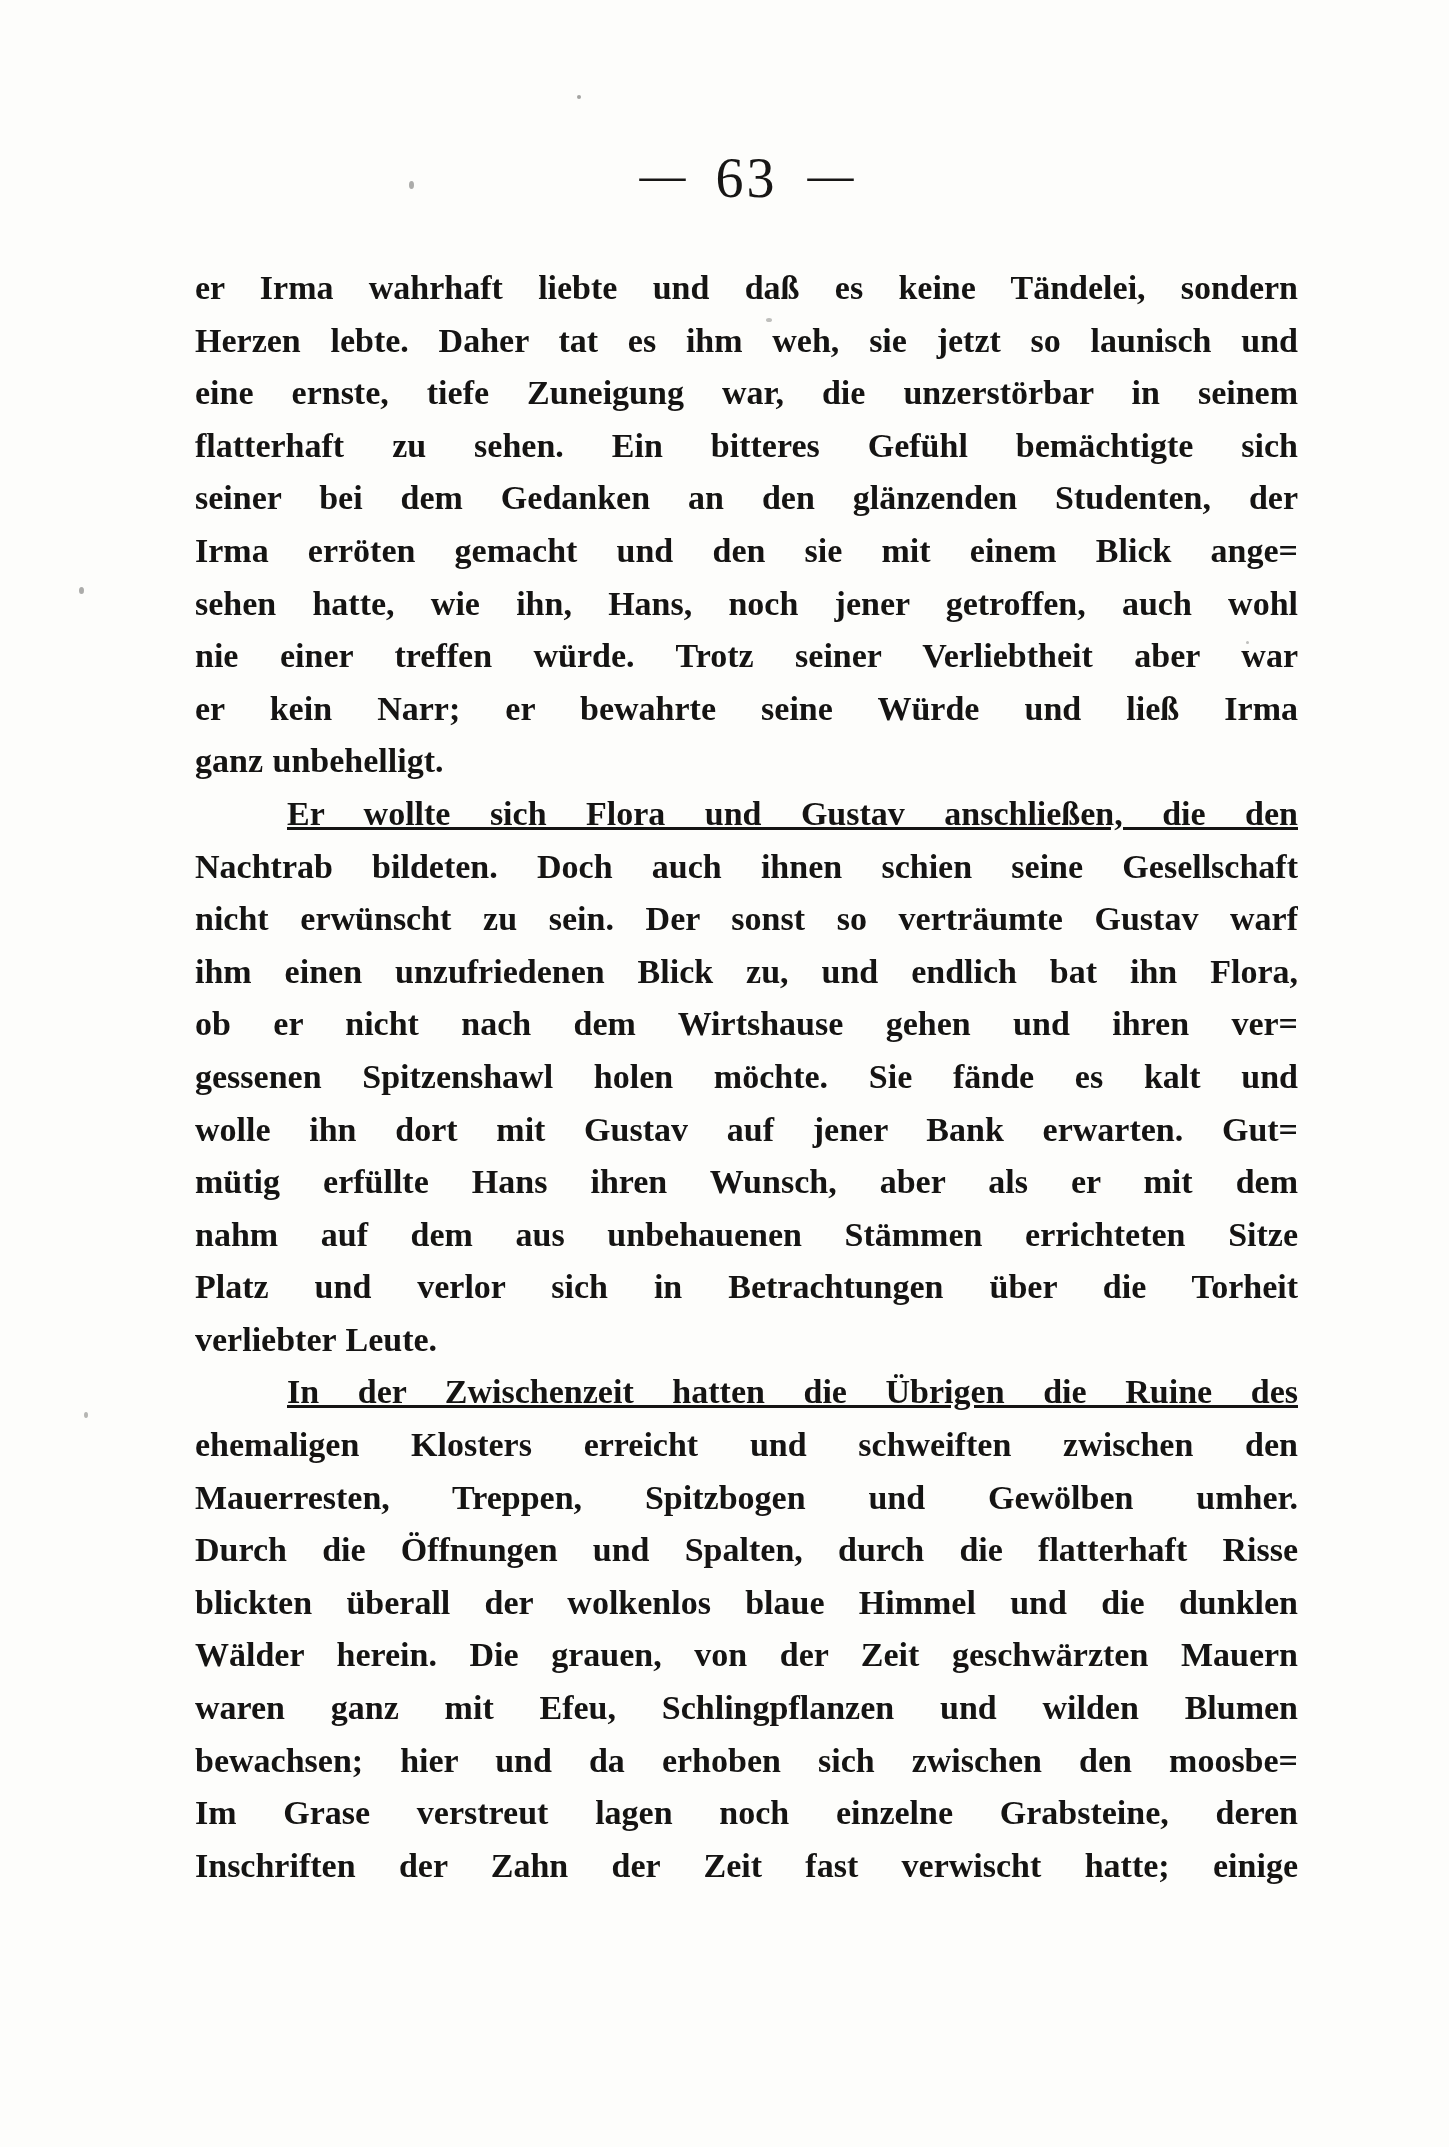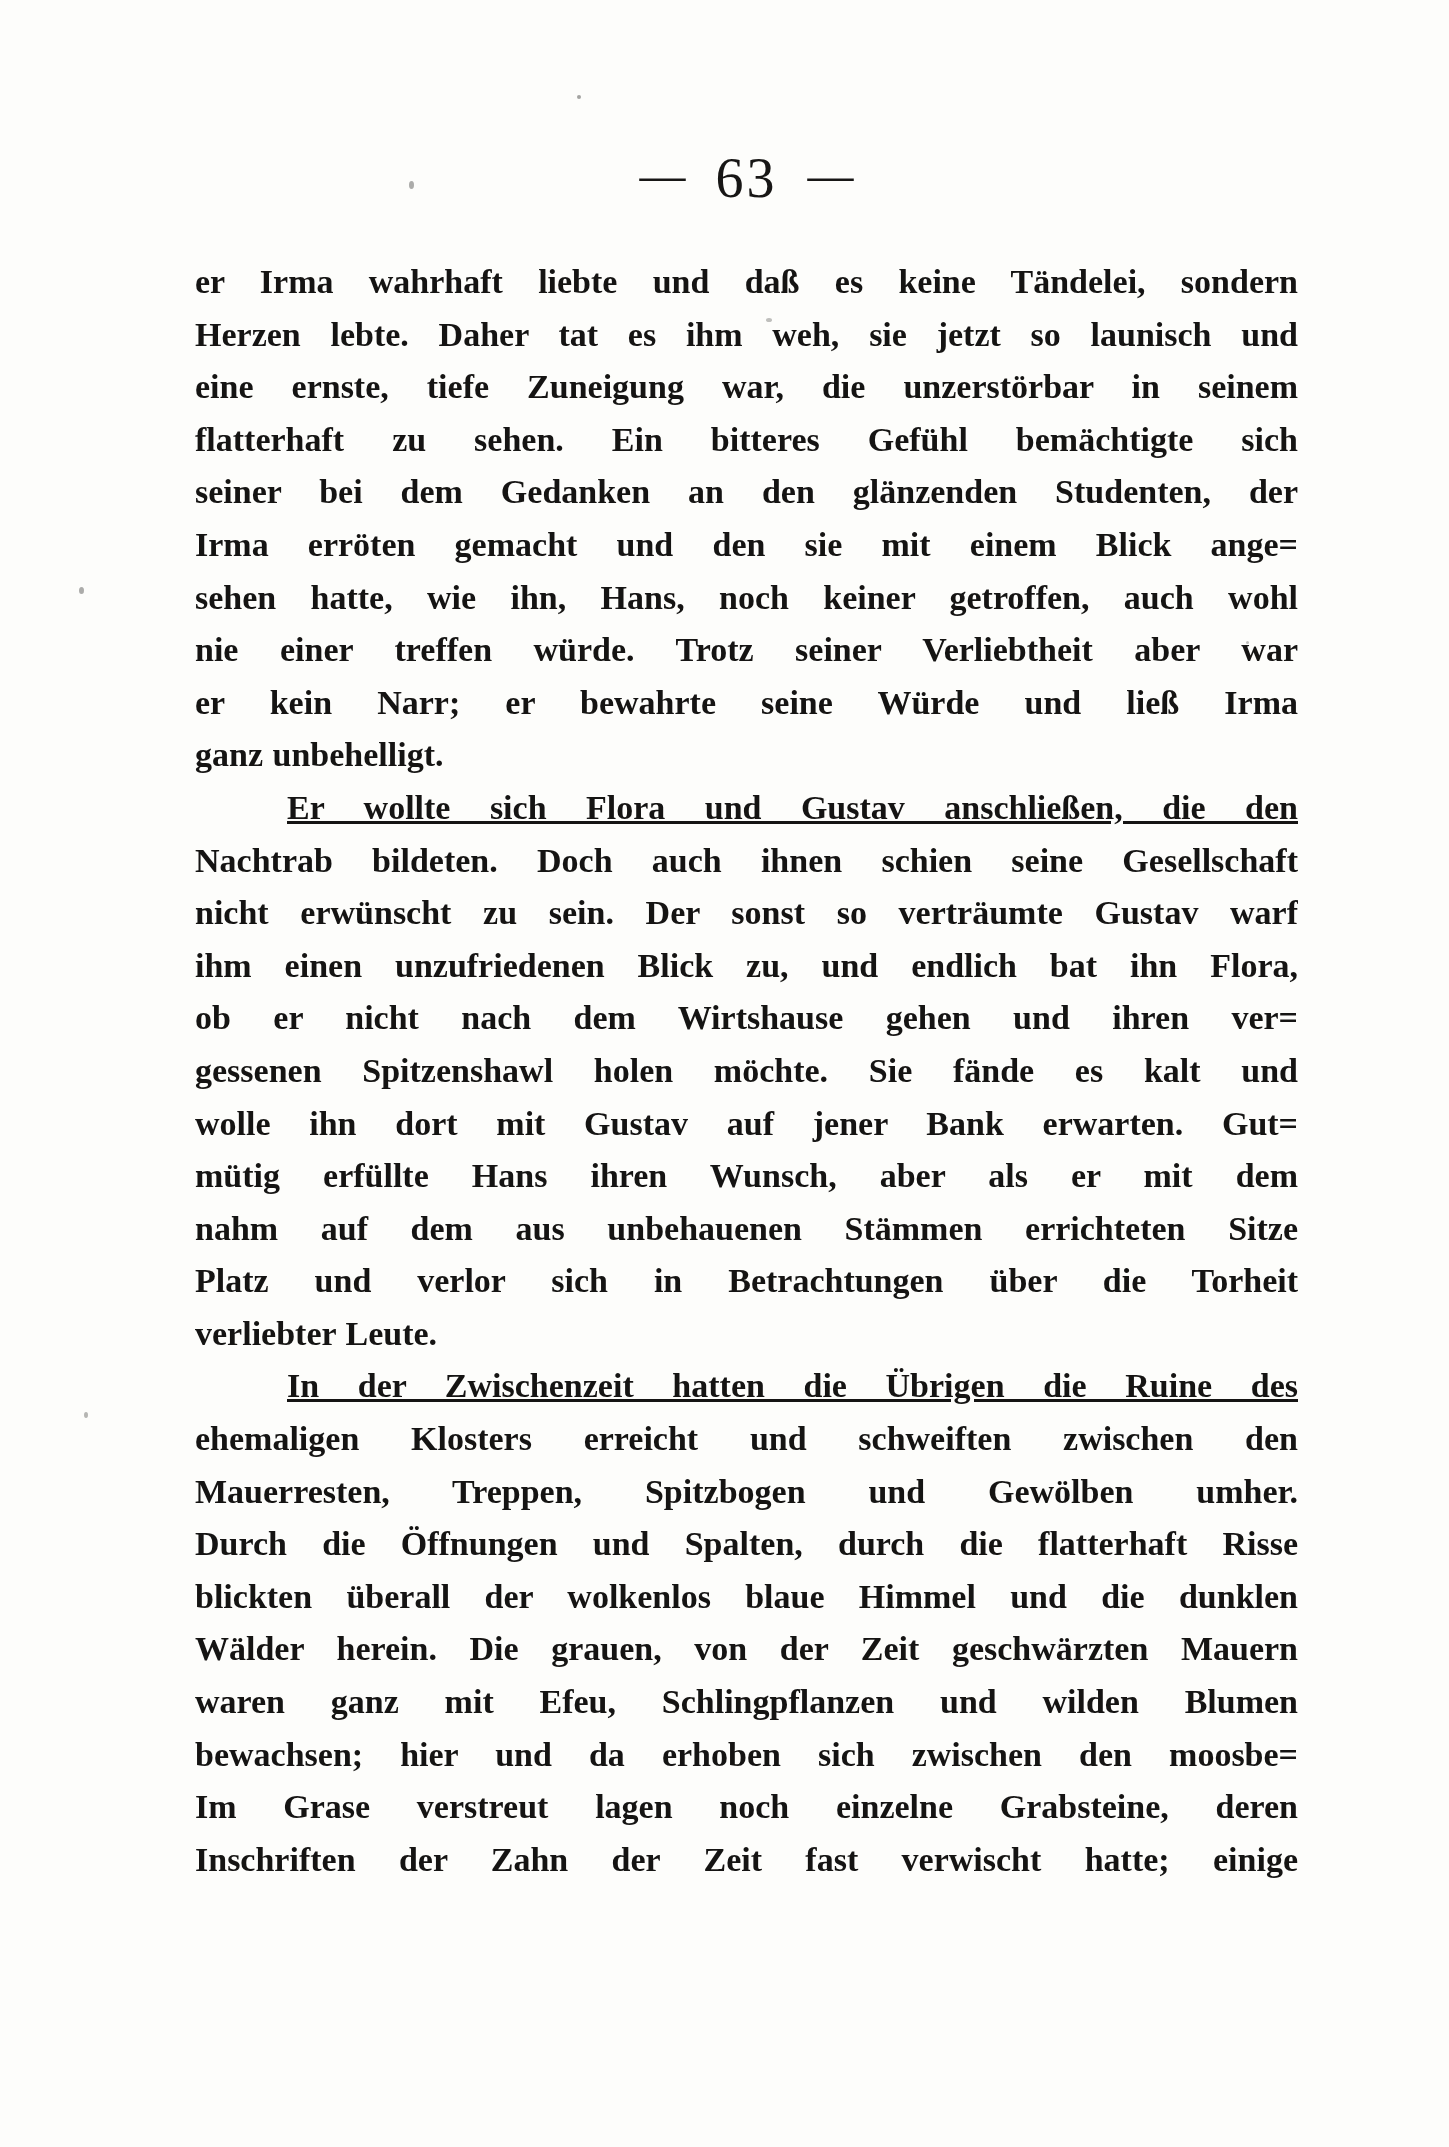--- a/index.html
+++ b/index.html
@@ -46,7 +46,7 @@
   .text-block {
     position: absolute;
     left: 195px;
-    top: 256px;
+    top: 262px;
     width: 1103px;
   }
   .para { margin: 0; padding: 0; }

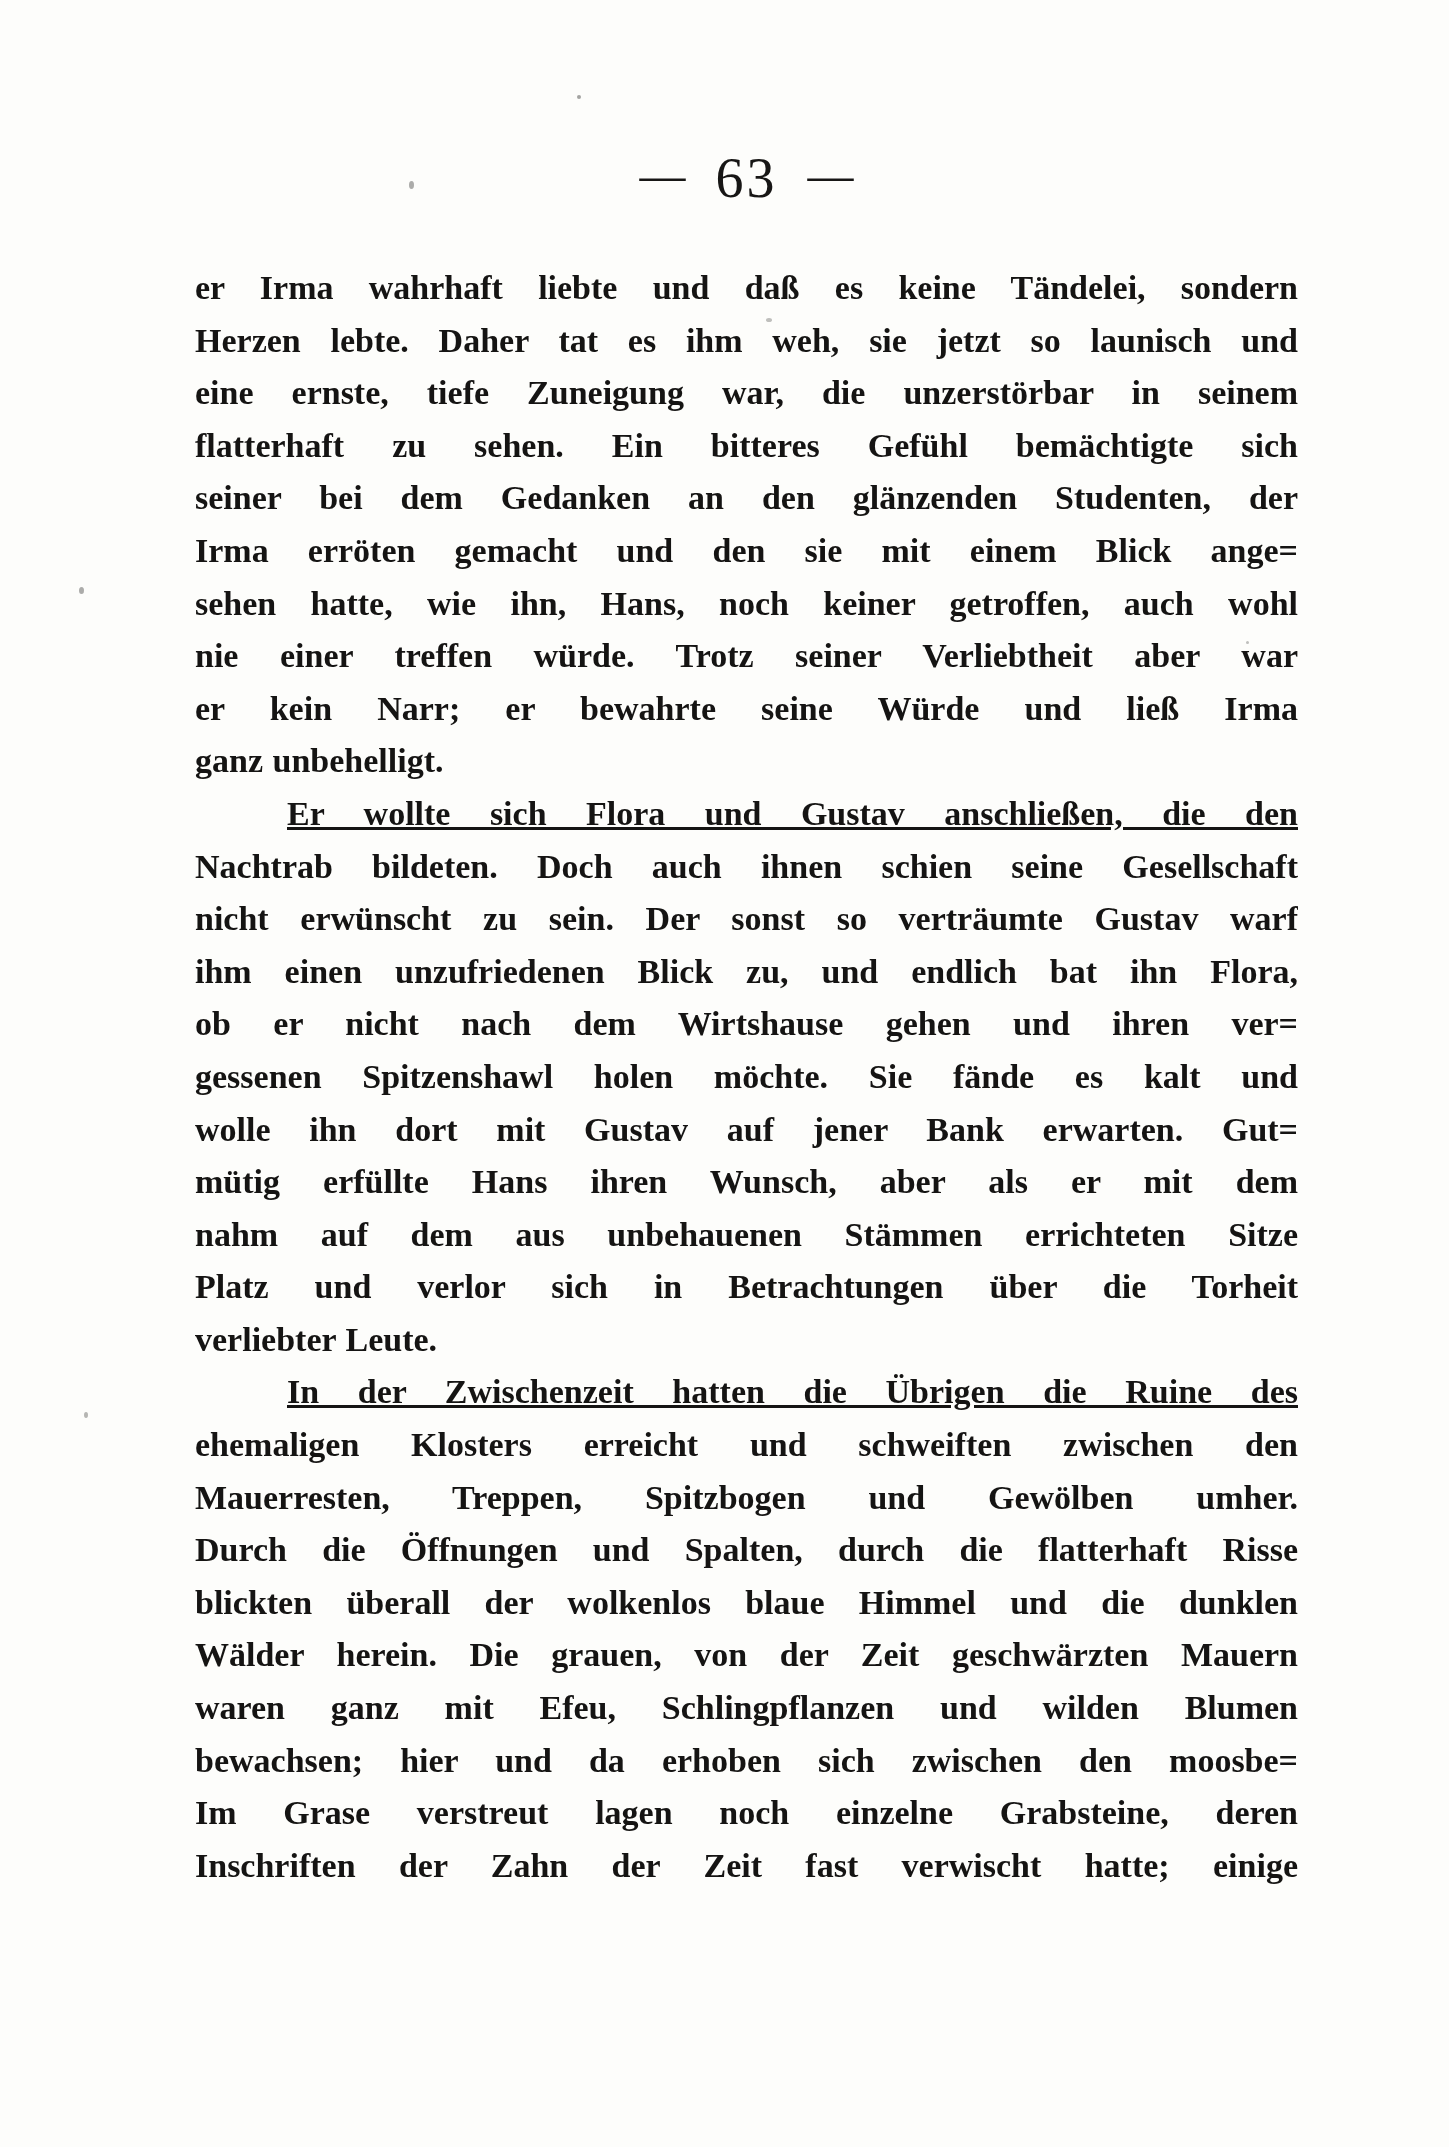--- a/index.html
+++ b/index.html
@@ -92,7 +92,7 @@
       <div class="line">flatterhaft zu sehen.  Ein bitteres Gefühl bemächtigte sich</div>
       <div class="line">seiner bei dem Gedanken an den glänzenden Studenten, der</div>
       <div class="line">Irma erröten gemacht und den sie mit einem Blick ange=</div>
-      <div class="line">sehen hatte, wie ihn, Hans, noch keiner getroffen, auch wohl</div>
+      <div class="line">sehen hatte, wie ihn, Hans, noch jener getroffen, auch wohl</div>
       <div class="line">nie einer treffen würde.  Trotz seiner Verliebtheit aber war</div>
       <div class="line">er kein Narr; er bewahrte seine Würde und ließ Irma</div>
       <div class="line pend">ganz unbehelligt.</div>

